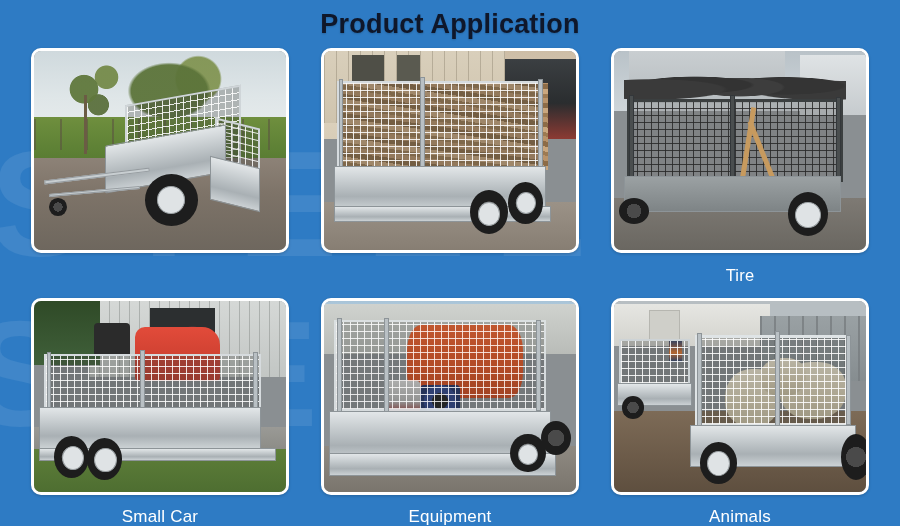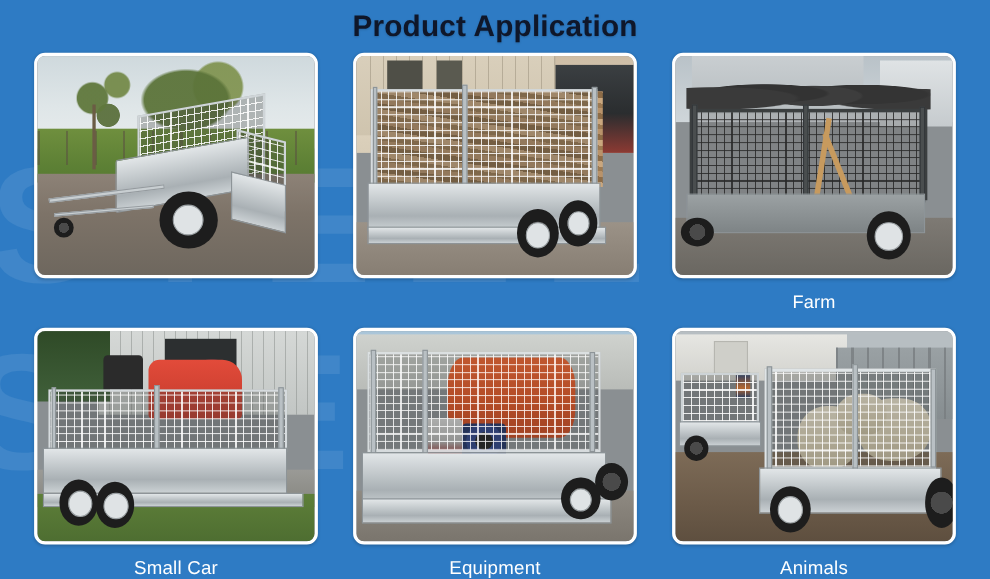--- a/index.html
+++ b/index.html
@@ -302,7 +302,7 @@
         <div class="tyre" style="left:2%; top:74%; width:12%; height:13%;"></div>
       </div>
     </div>
-    <div class="caption">Farm</div>
+    <div class="caption">Tire</div>
   </div>
 
   <div class="cell r2">

